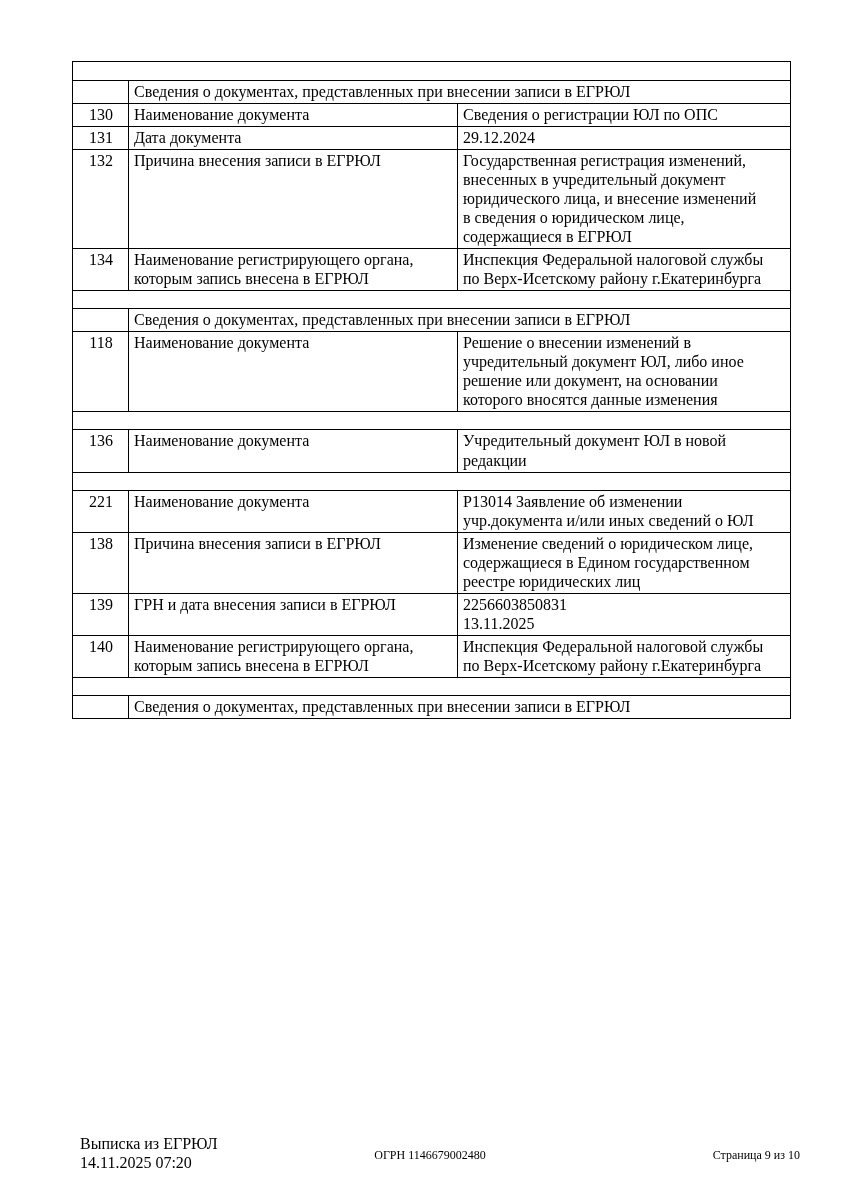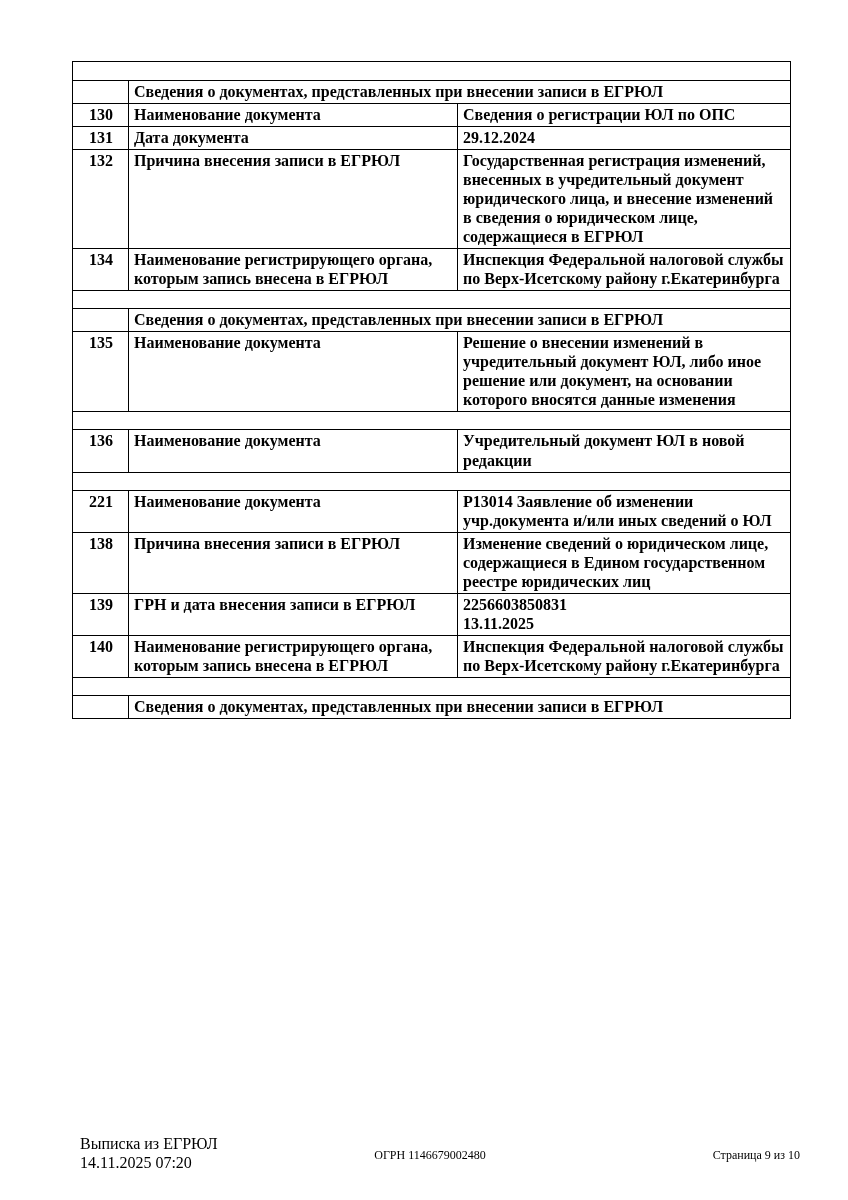--- a/index.html
+++ b/index.html
@@ -28,7 +28,6 @@
     padding: 1px 4px 2px 5px;
     overflow: hidden;
     word-wrap: break-word;
-    font-weight: bold;
   }
   td.c-num {
     text-align: center;

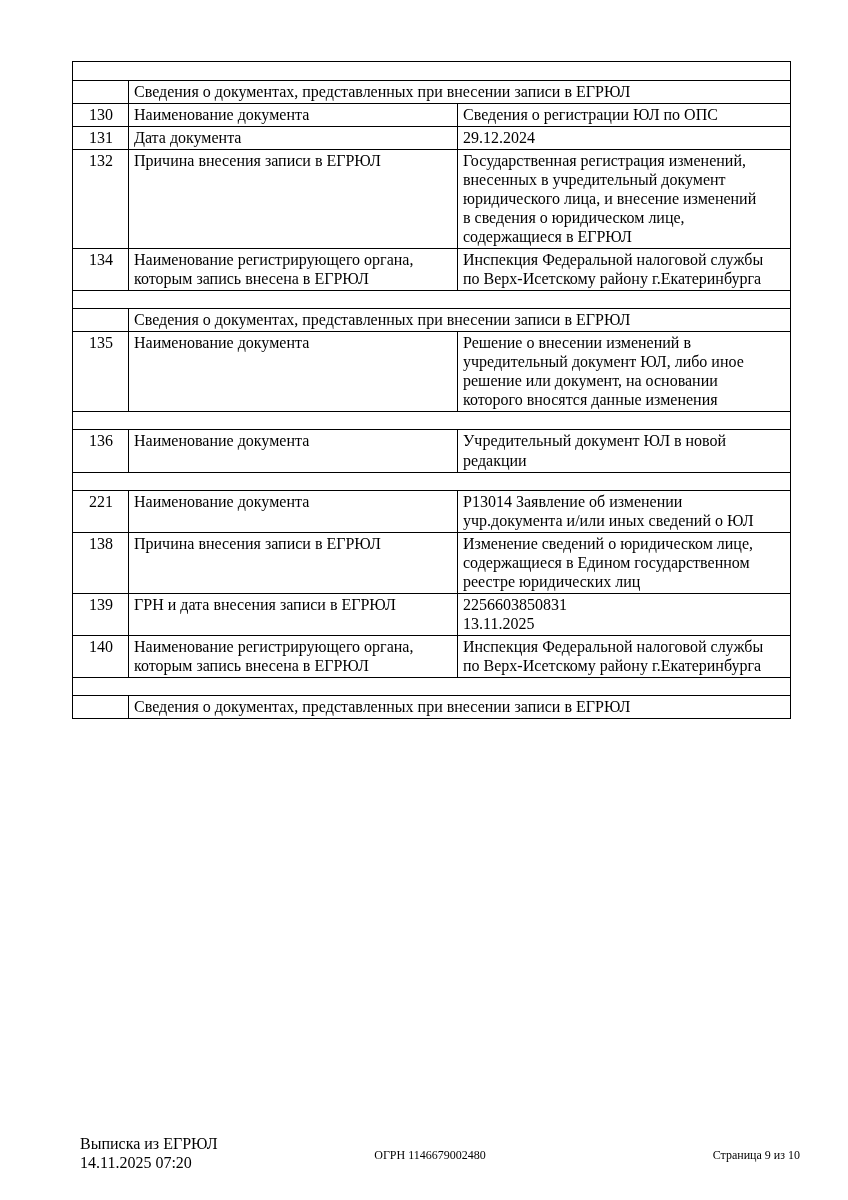--- a/index.html
+++ b/index.html
@@ -125,7 +125,7 @@
     </tr>
 
     <tr>
-      <td class="c-num">135</td>
+      <td class="c-num">118</td>
       <td>Наименование документа</td>
       <td class="c-value">Решение о внесении изменений в
 учредительный документ ЮЛ, либо иное

